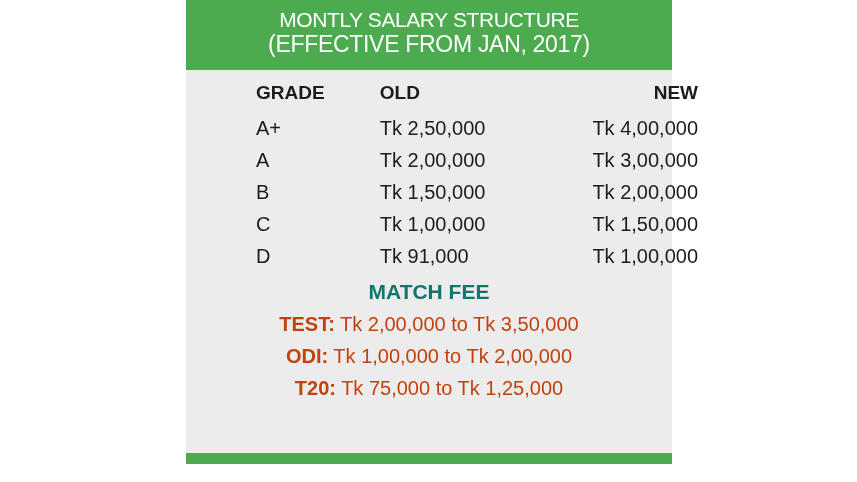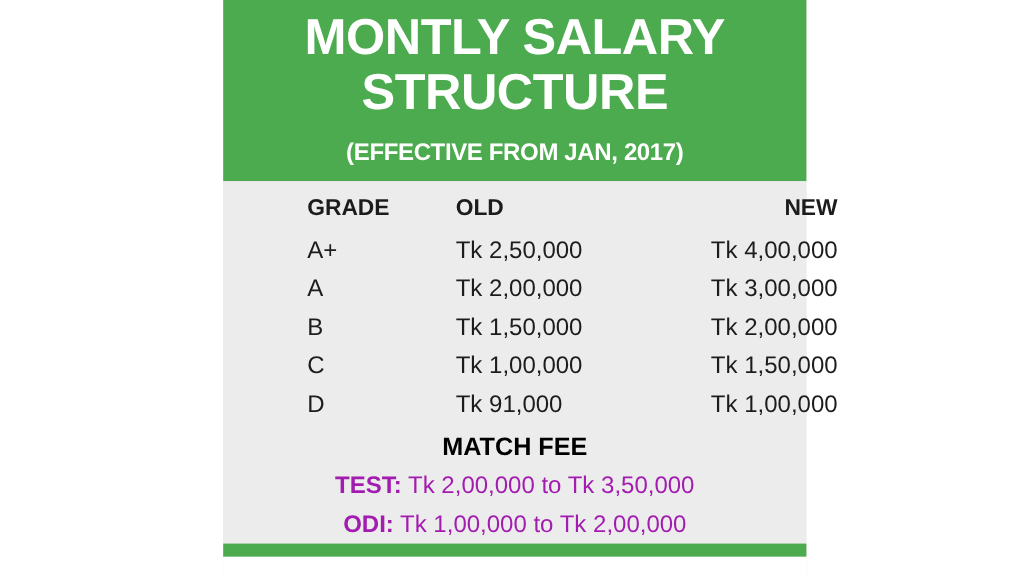--- a/index.html
+++ b/index.html
@@ -38,8 +38,8 @@
     flex: 0 0 auto;
   }
   .header .title {
-    font-size: 42px;
-    font-weight: bold;
+    font-size: 21px;
+    font-weight: normal;
     letter-spacing: -0.4px;
     line-height: 1.1;
     font-family: "Liberation Sans", sans-serif;

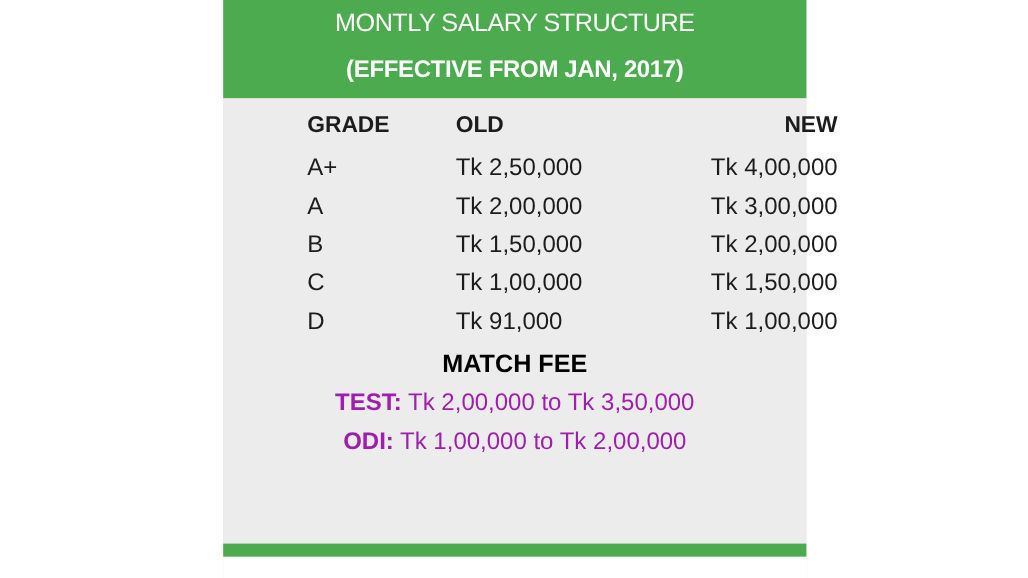--- a/index.html
+++ b/index.html
@@ -45,11 +45,11 @@
     font-family: "Liberation Sans", sans-serif;
   }
   .header .subtitle {
-    font-size: 20px;
-    font-weight: bold;
+    font-size: 23px;
+    font-weight: normal;
     letter-spacing: -0.3px;
     line-height: 1.15;
-    margin-top: 16px;
+    margin-top: 0;
   }
   .body {
     flex: 1 1 auto;

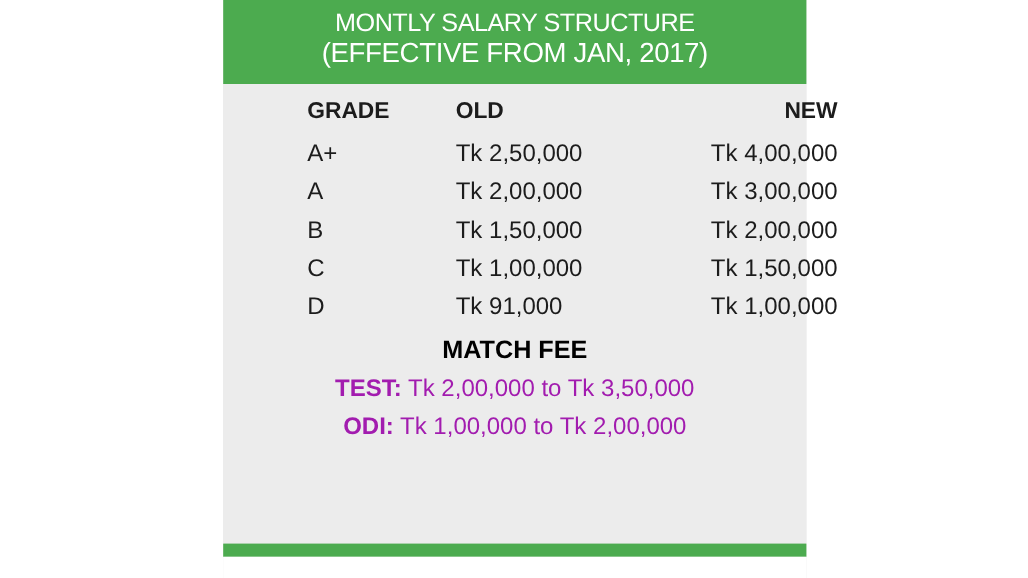--- a/index.html
+++ b/index.html
@@ -93,7 +93,7 @@
     text-align: center;
     font-size: 21px;
     font-weight: bold;
-    color: #000000;
+    color: #0f766e;
     margin-top: 8px;
   }
   .fee-row {

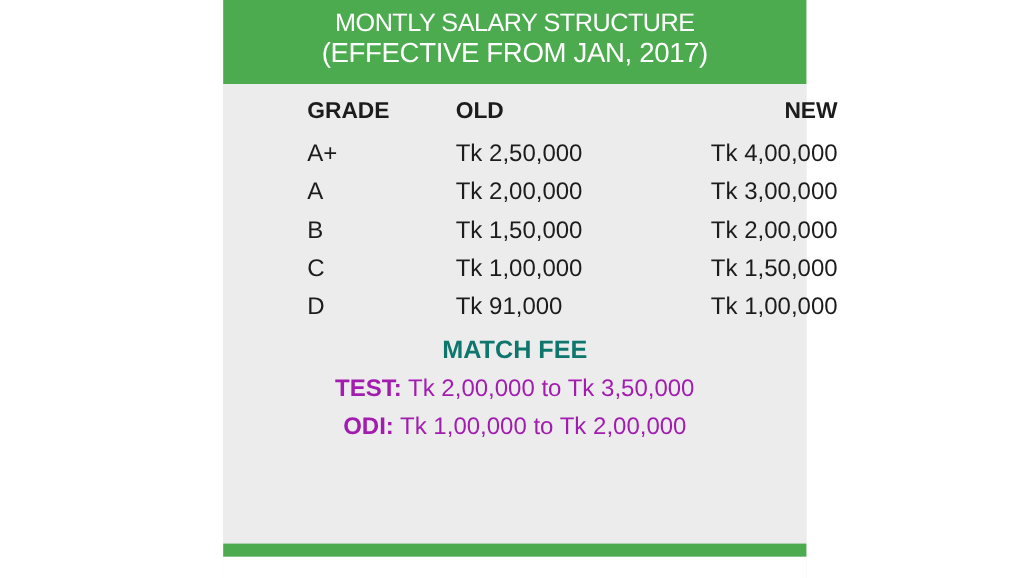--- a/index.html
+++ b/index.html
@@ -99,7 +99,7 @@
   .fee-row {
     text-align: center;
     font-size: 20px;
-    color: #a21caf;
+    color: #c2410c;
     margin-top: 9px;
   }
   .fee-row .fee-label {

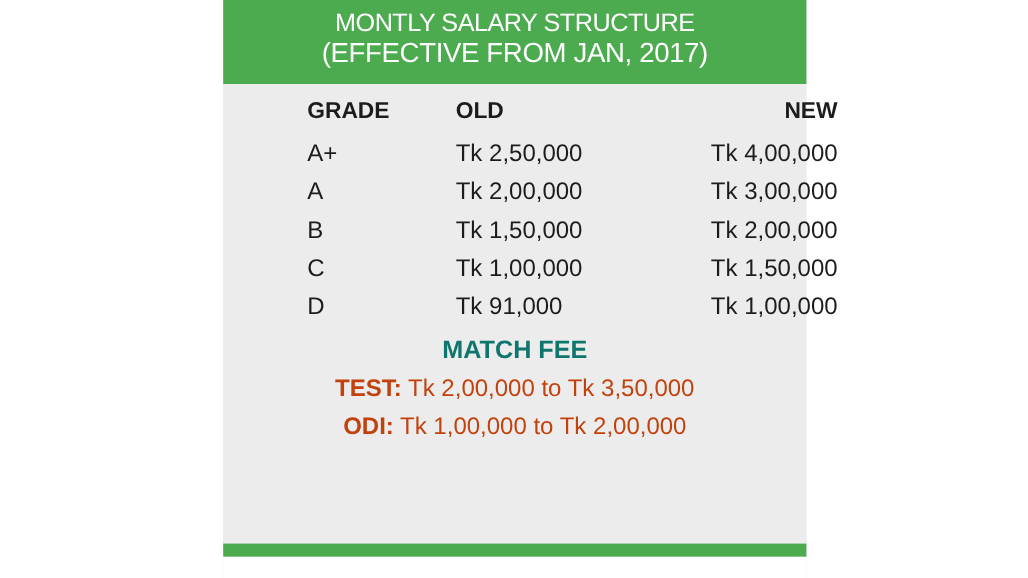--- a/index.html
+++ b/index.html
@@ -176,6 +176,10 @@
         <span class="fee-label">ODI:</span>
         <span class="fee-value">Tk 1,00,000 to Tk 2,00,000</span>
       </div>
+      <div class="fee-row">
+        <span class="fee-label">T20:</span>
+        <span class="fee-value">Tk 75,000 to Tk 1,25,000</span>
+      </div>
     </div>
 
     <div class="footer-bar"></div>

